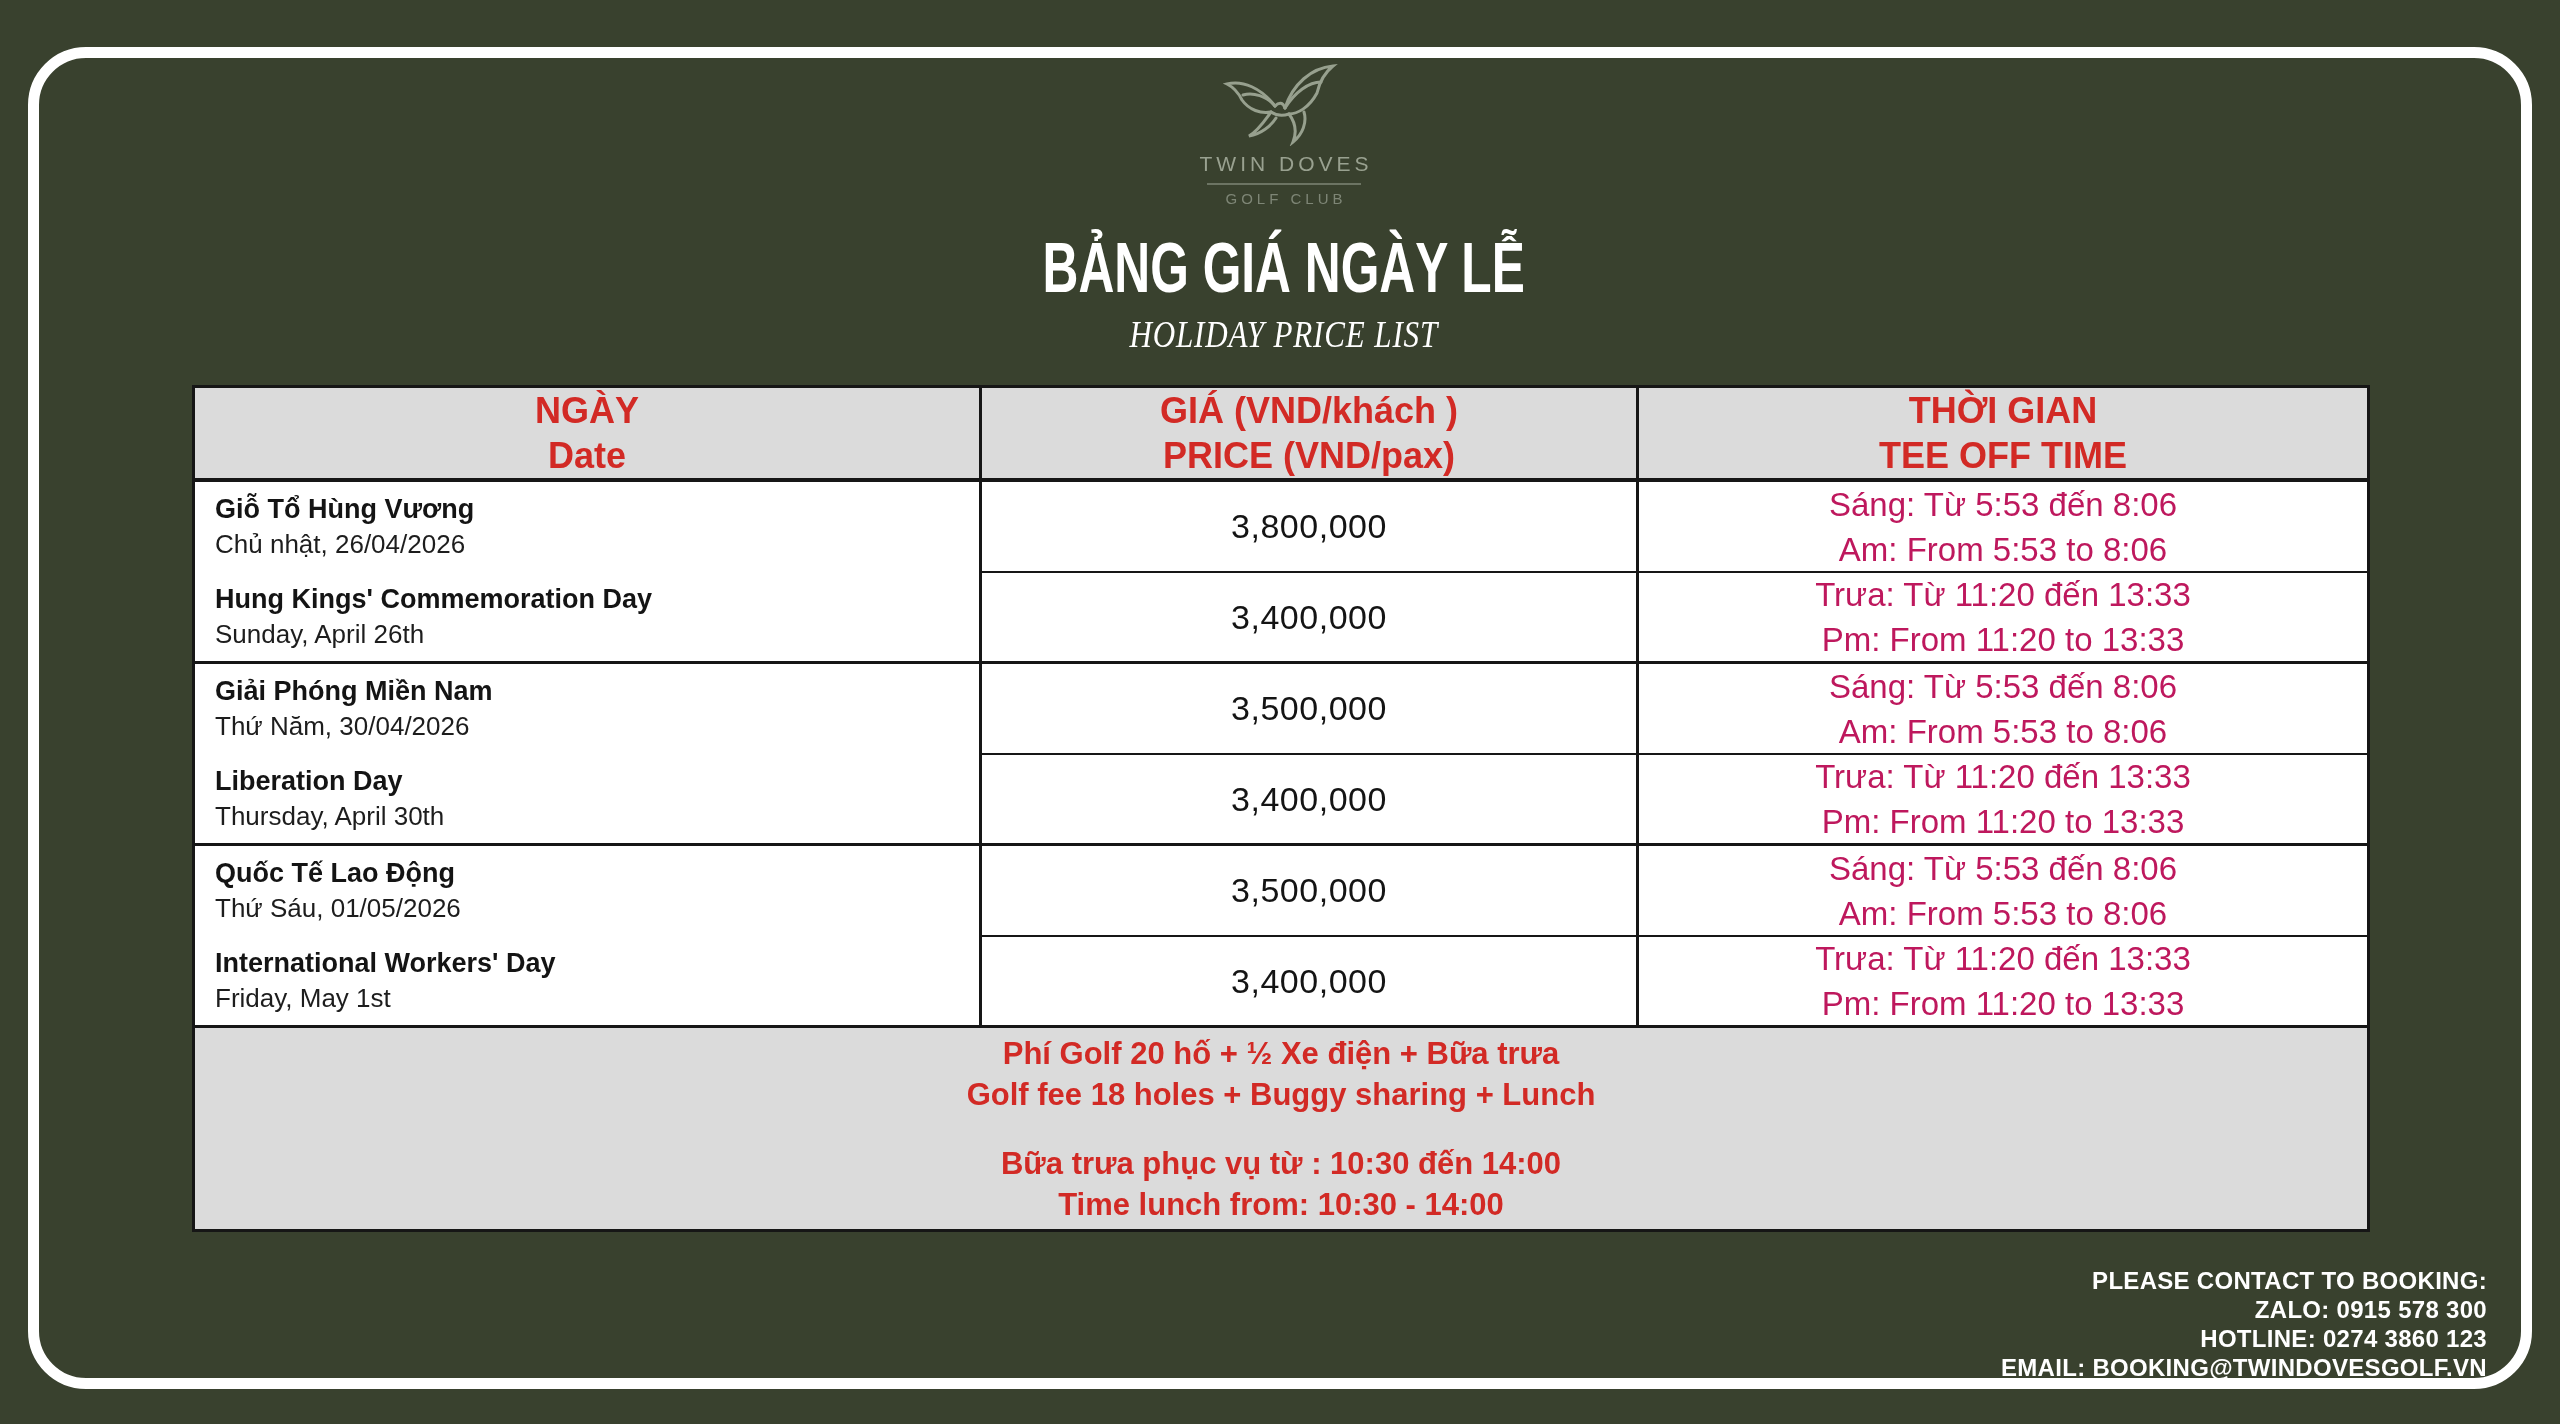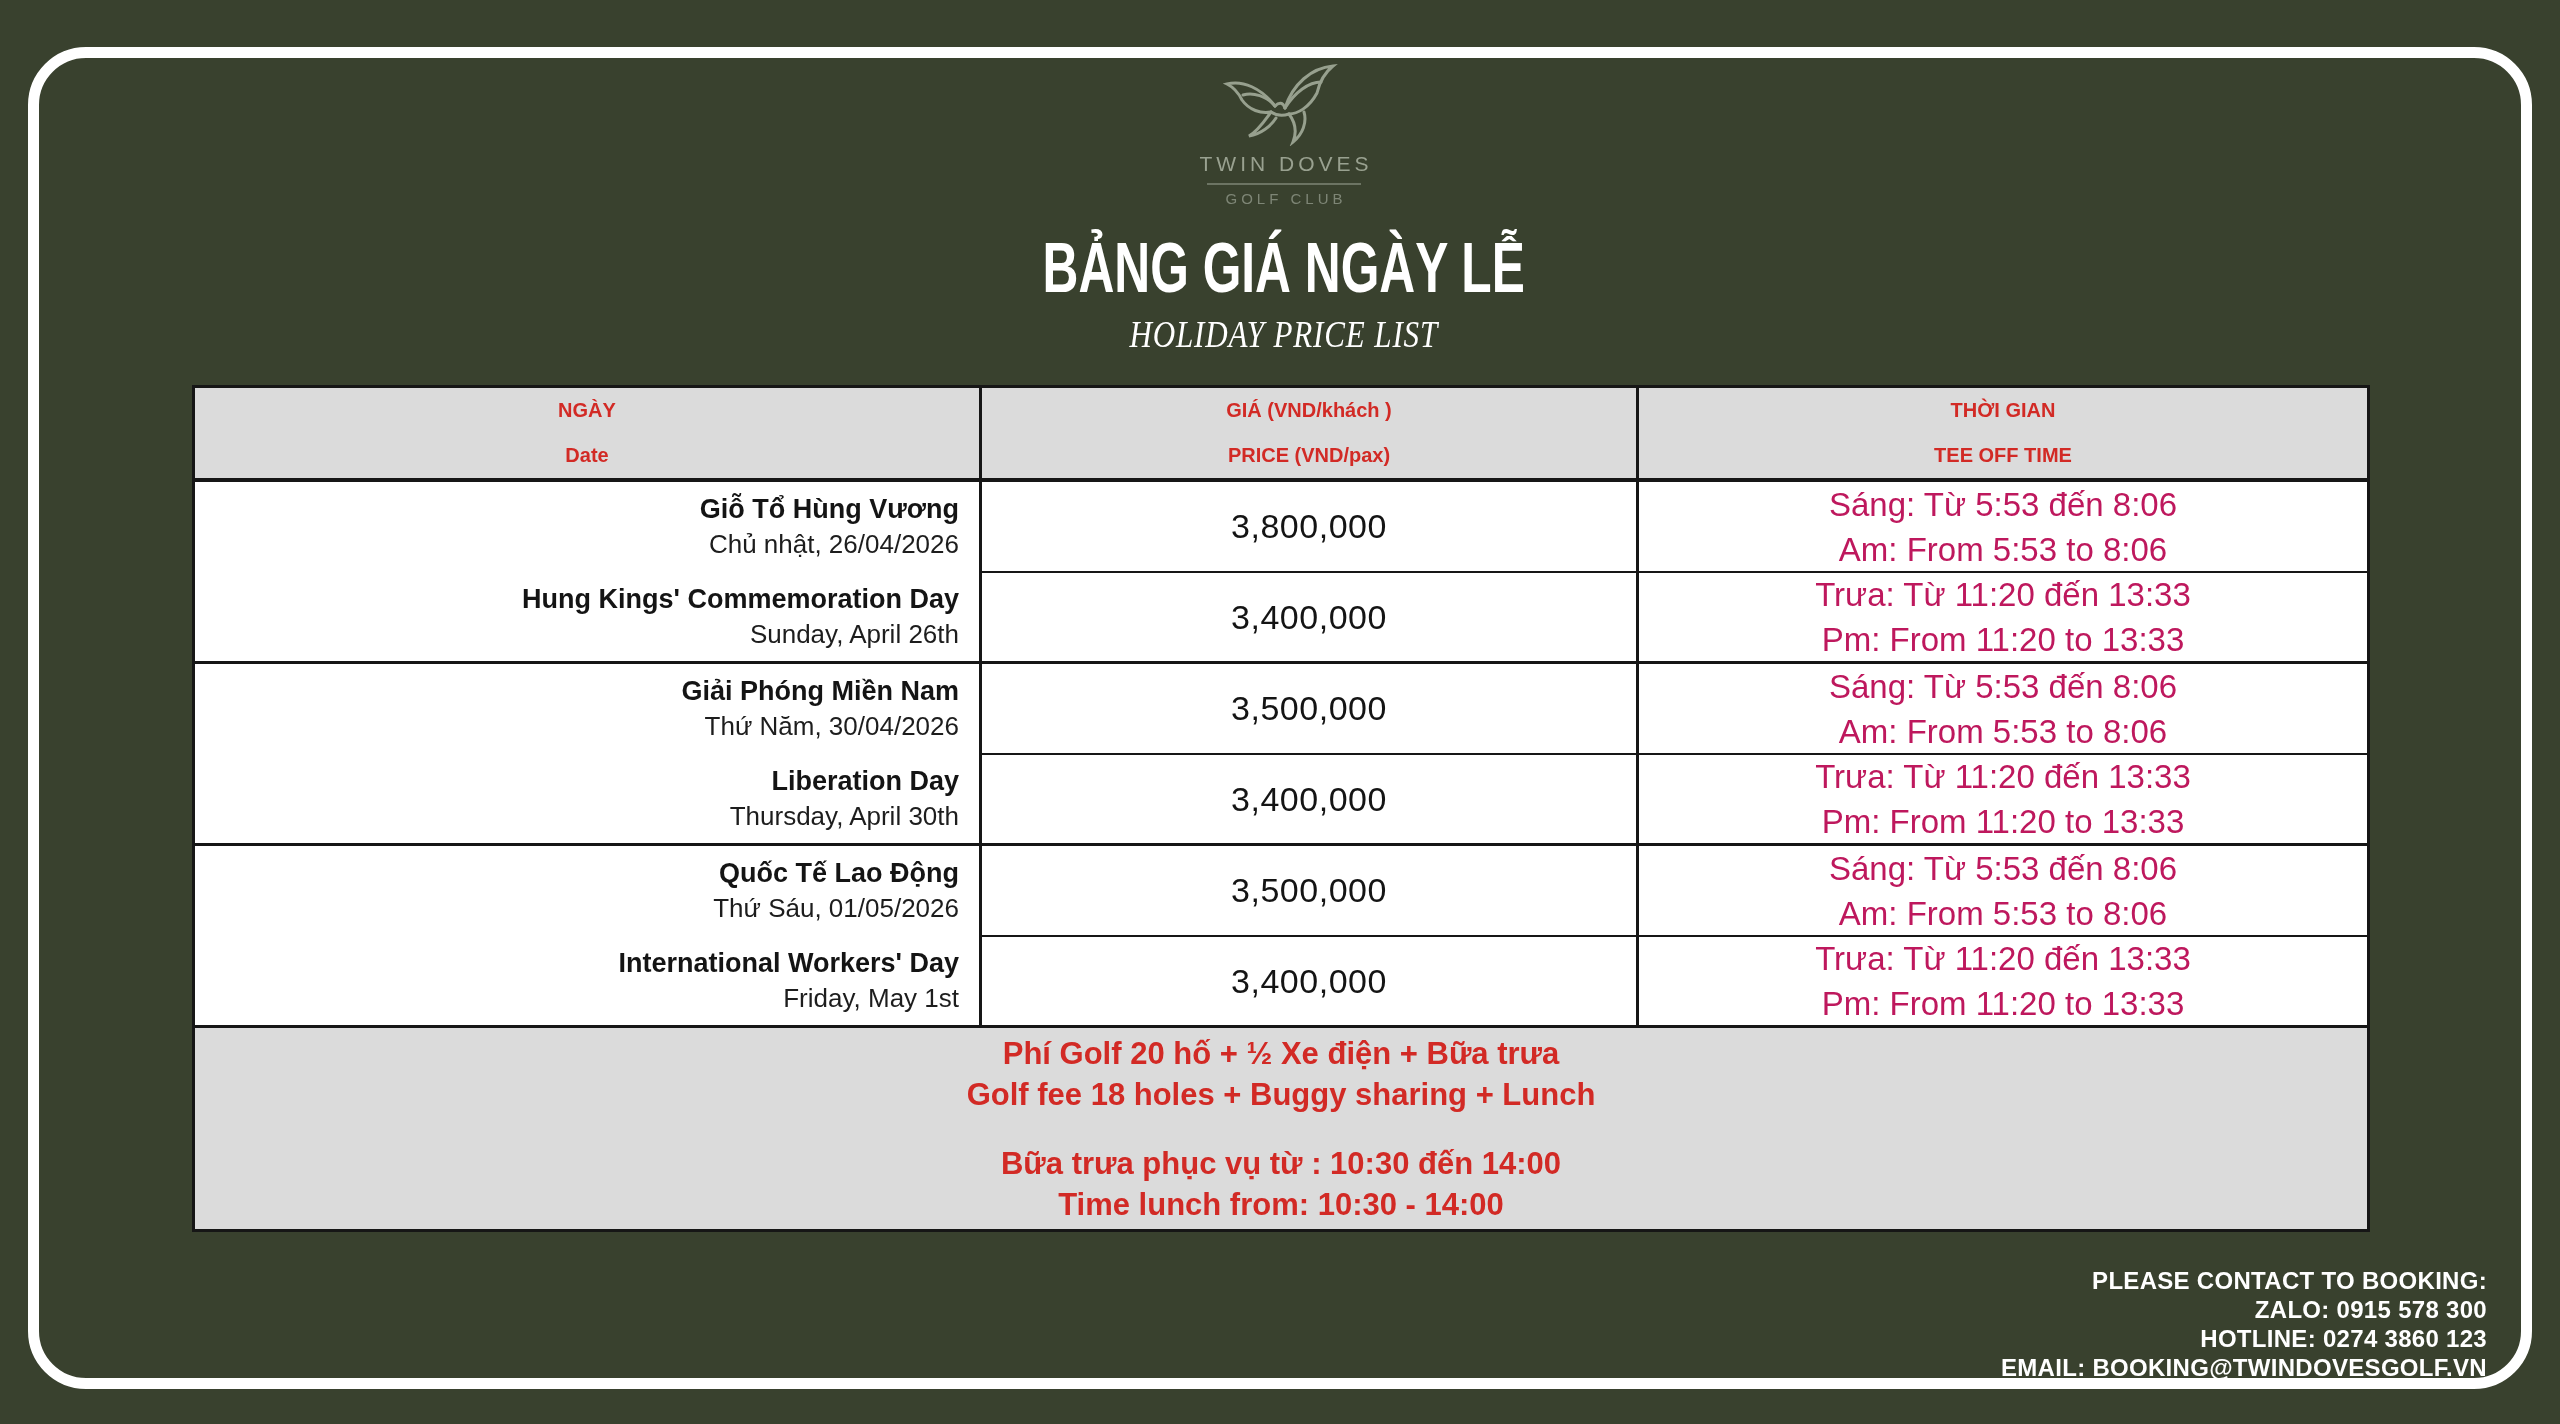--- a/index.html
+++ b/index.html
@@ -76,7 +76,7 @@
     background:var(--header-bg,#DBDBDB);
     border-bottom:4px solid var(--border-dark,#161616);
     color:var(--accent-red,#D22A25);
-    font-weight:700;font-size:20px;line-height:45px;text-align:center;
+    font-weight:700;font-size:36px;line-height:45px;text-align:center;
   }
   .sub{border-bottom:2px solid var(--border-dark,#161616);}
   .grp{border-bottom:3px solid var(--border-dark,#161616);}

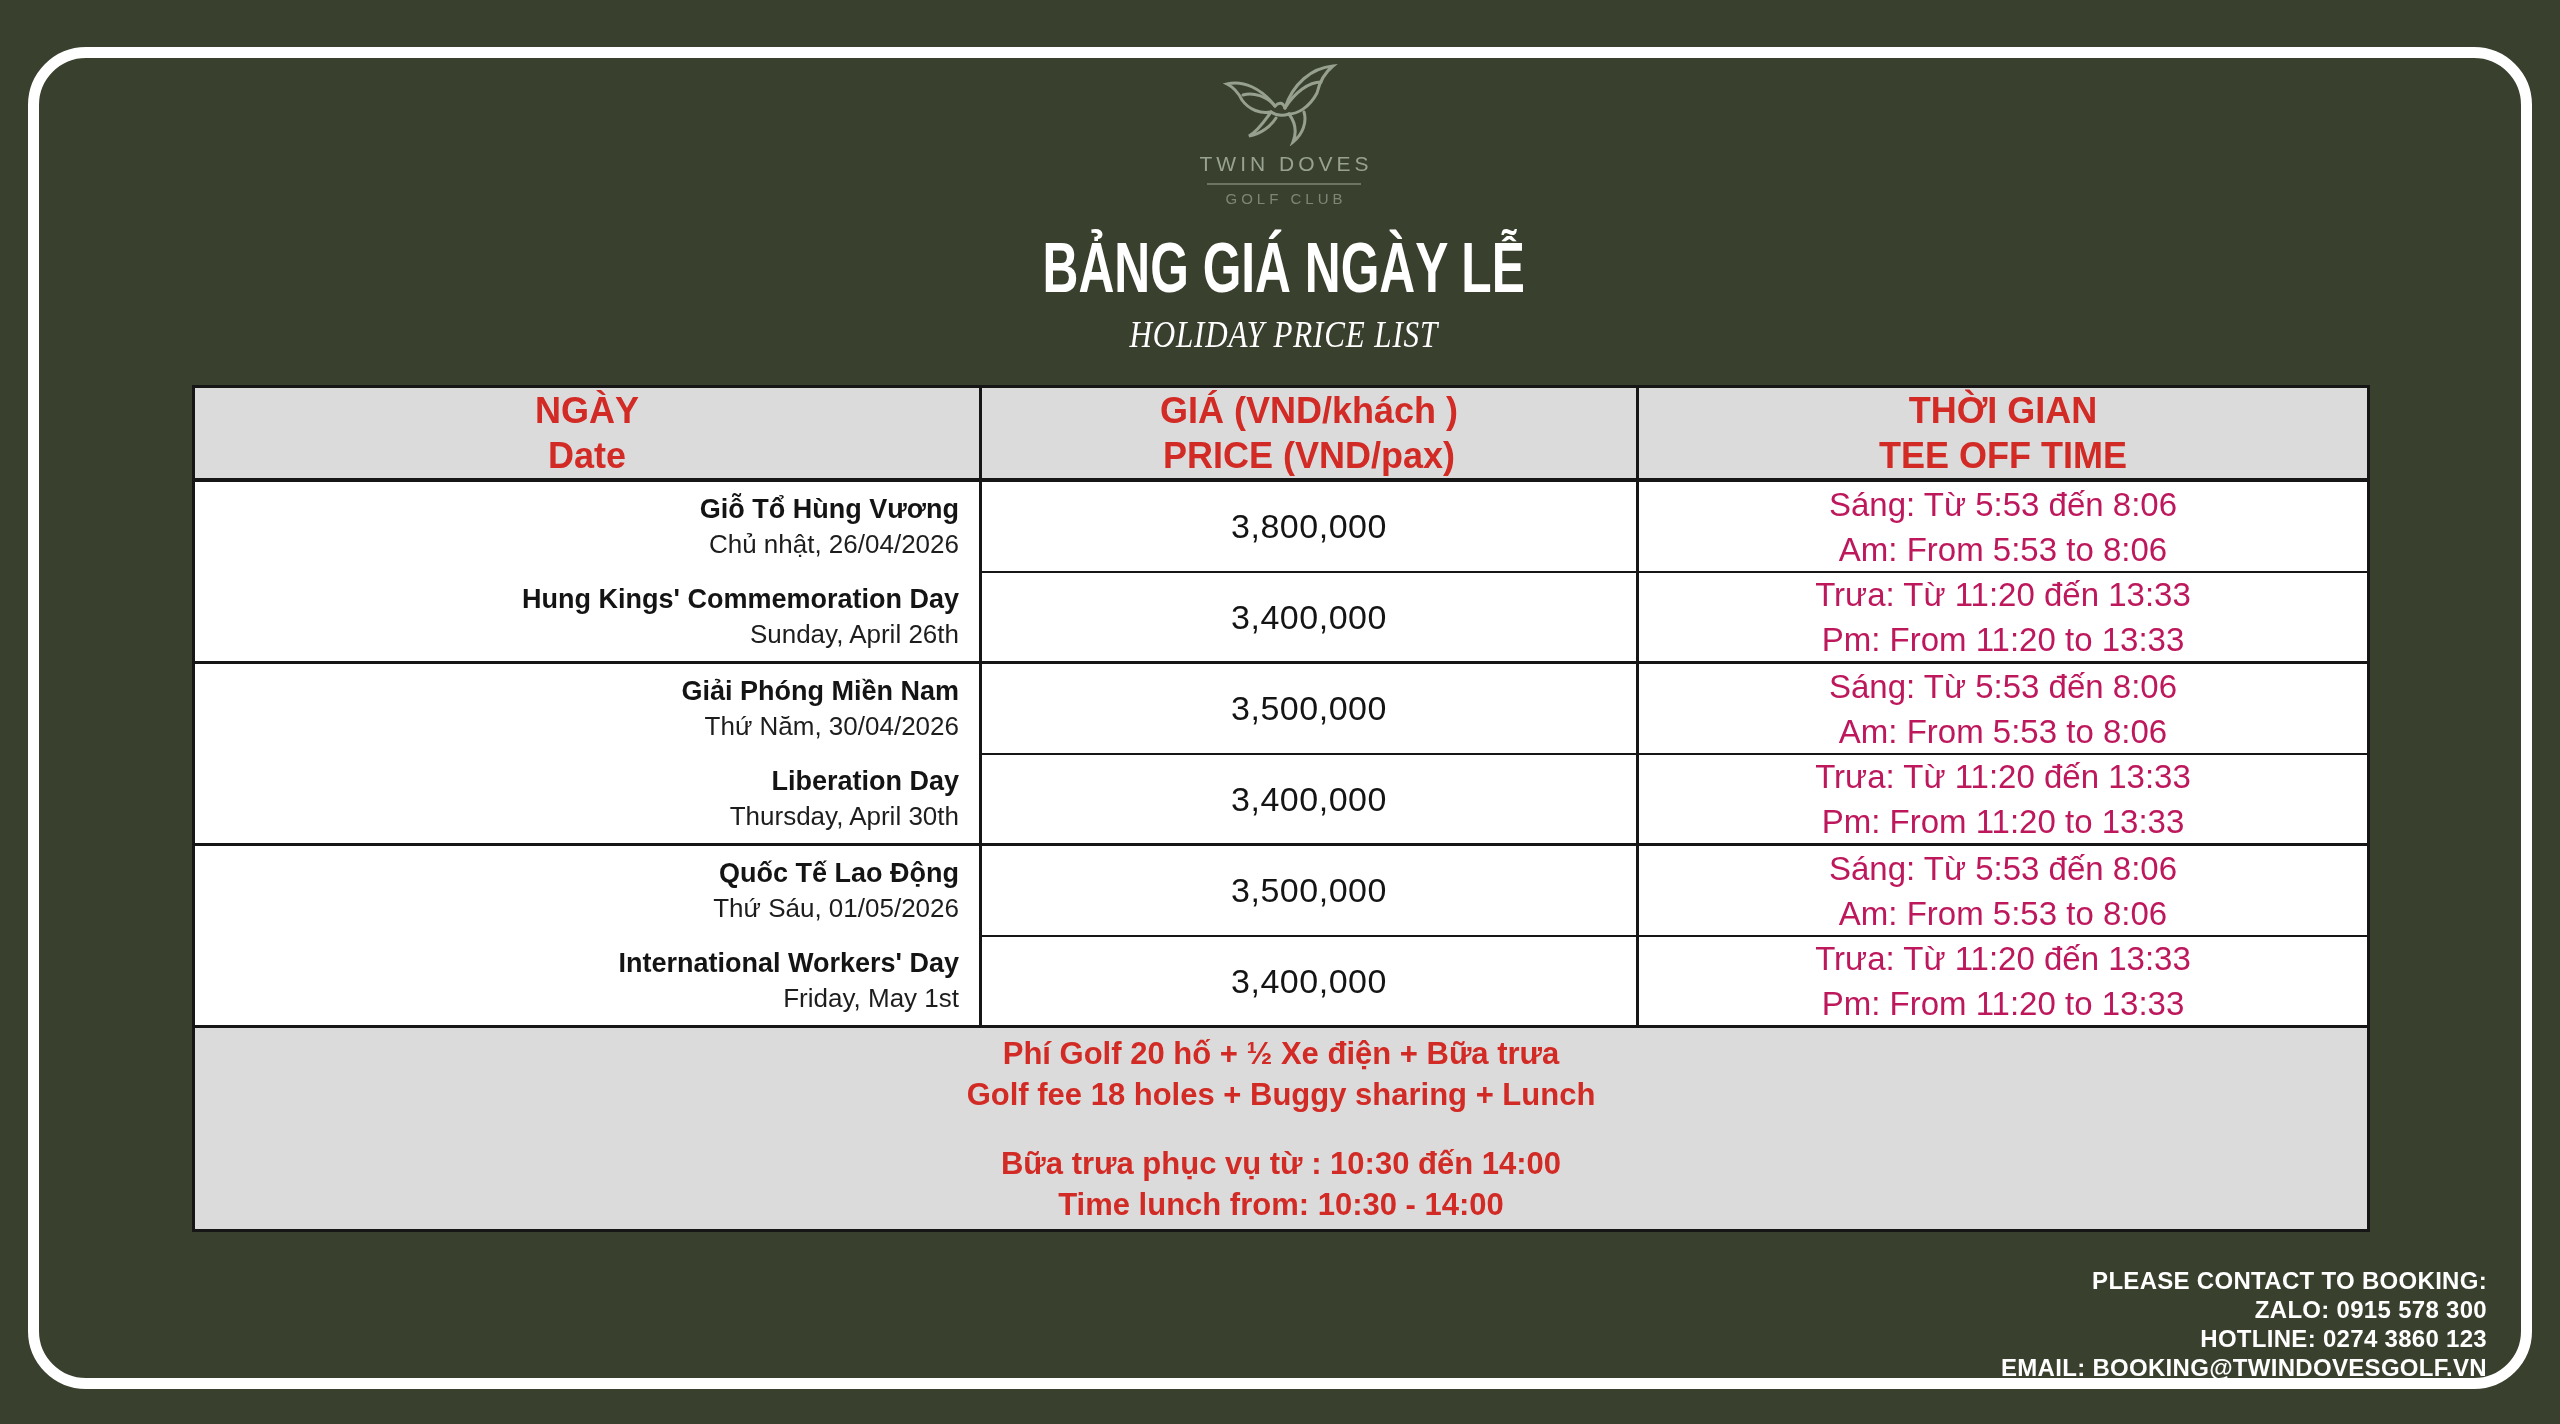--- a/index.html
+++ b/index.html
@@ -81,7 +81,7 @@
   .sub{border-bottom:2px solid var(--border-dark,#161616);}
   .grp{border-bottom:3px solid var(--border-dark,#161616);}
   .datecell{grid-row:span 2;padding:0 20px;}
-  .half{flex:1;display:flex;flex-direction:column;align-items:flex-end;justify-content:center;width:100%;}
+  .half{flex:1;display:flex;flex-direction:column;align-items:flex-start;justify-content:center;width:100%;}
   .holiday-name{font-weight:700;font-size:27px;line-height:33px;color:var(--text-dark,#141414);}
   .holiday-date{font-weight:400;font-size:26px;line-height:32px;color:#1d1d1d;margin-top:2px;}
   .price{font-weight:400;font-size:34px;letter-spacing:.5px;color:var(--text-dark,#141414);}

